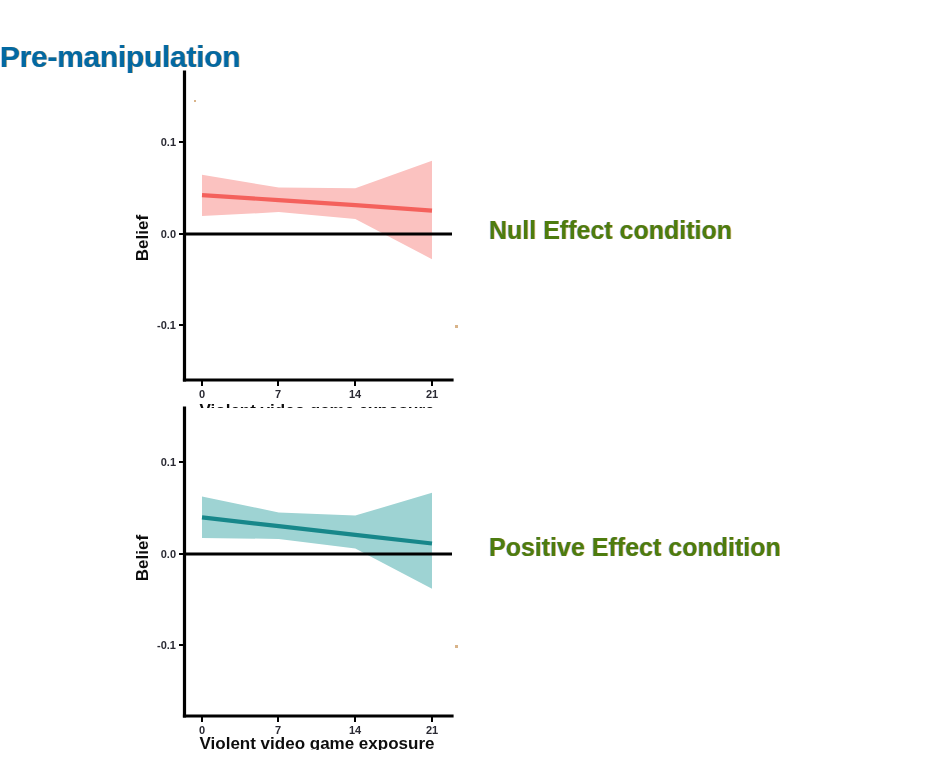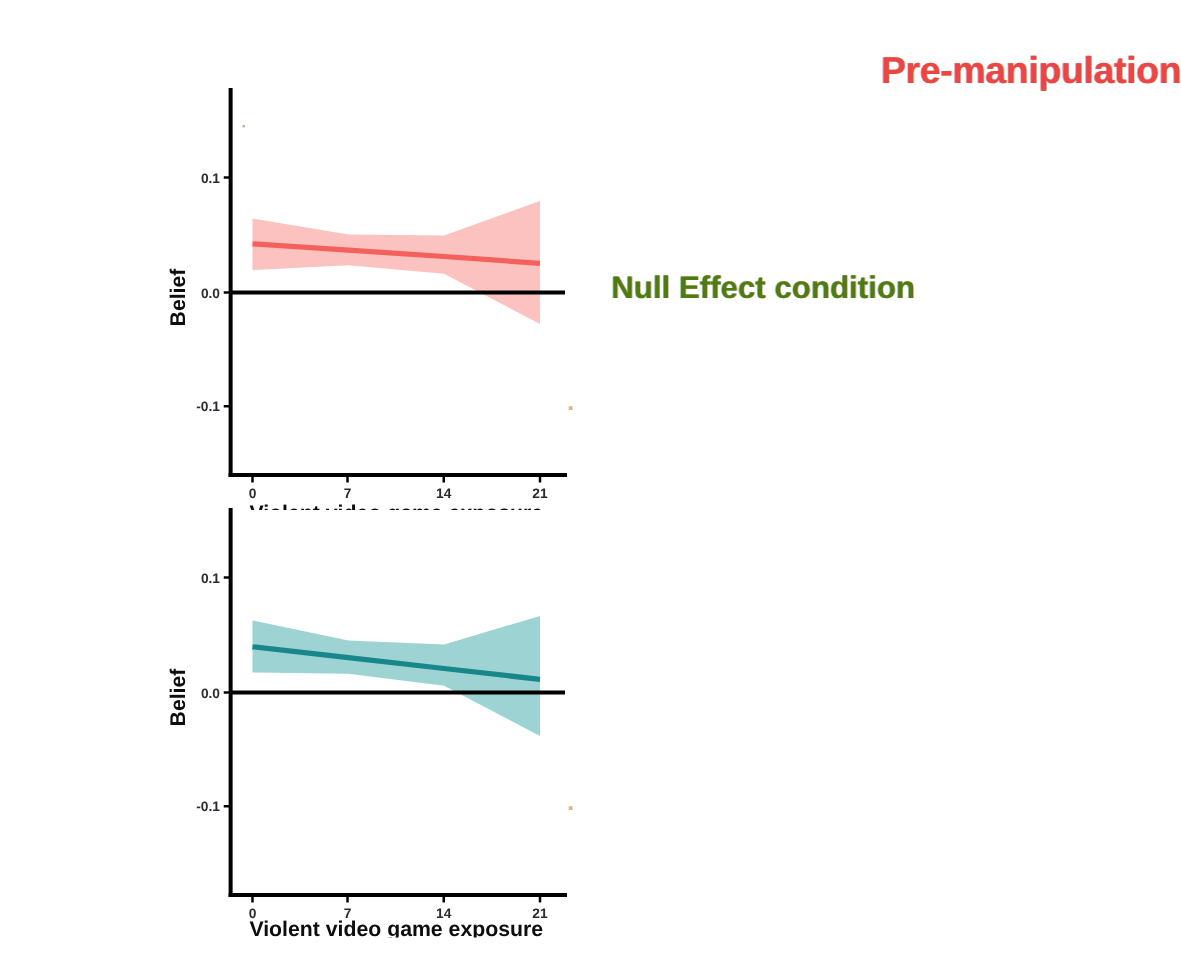--- a/index.html
+++ b/index.html
@@ -27,11 +27,11 @@
     left: 0;
     top: 40px;
     width: 945px;
-    text-align: right;
+    text-align: left;
     font-size: 30px;
     font-weight: bold;
     letter-spacing: -0.3px;
-    color: #ef4444;
+    color: #0369a1;
     text-shadow: 0.7px 0 0 rgba(200,120,0,0.45), -0.7px 0 0 rgba(40,90,190,0.40);
   }
   .panel {

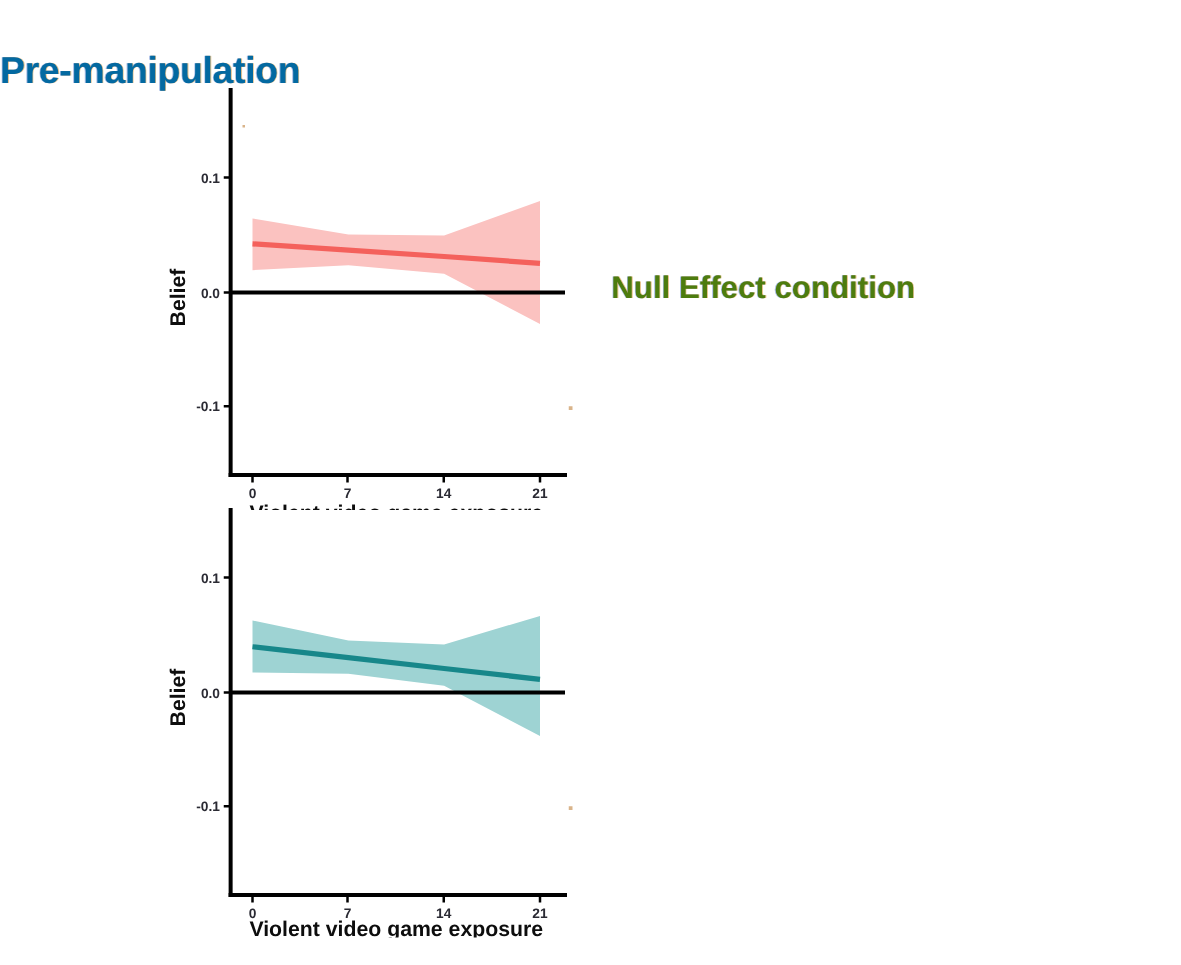--- a/index.html
+++ b/index.html
@@ -159,6 +159,7 @@
     </svg>
   </div>
 
+  <div class="cond-label cond-label-bottom">Positive Effect condition</div>
 
 </div>
 

